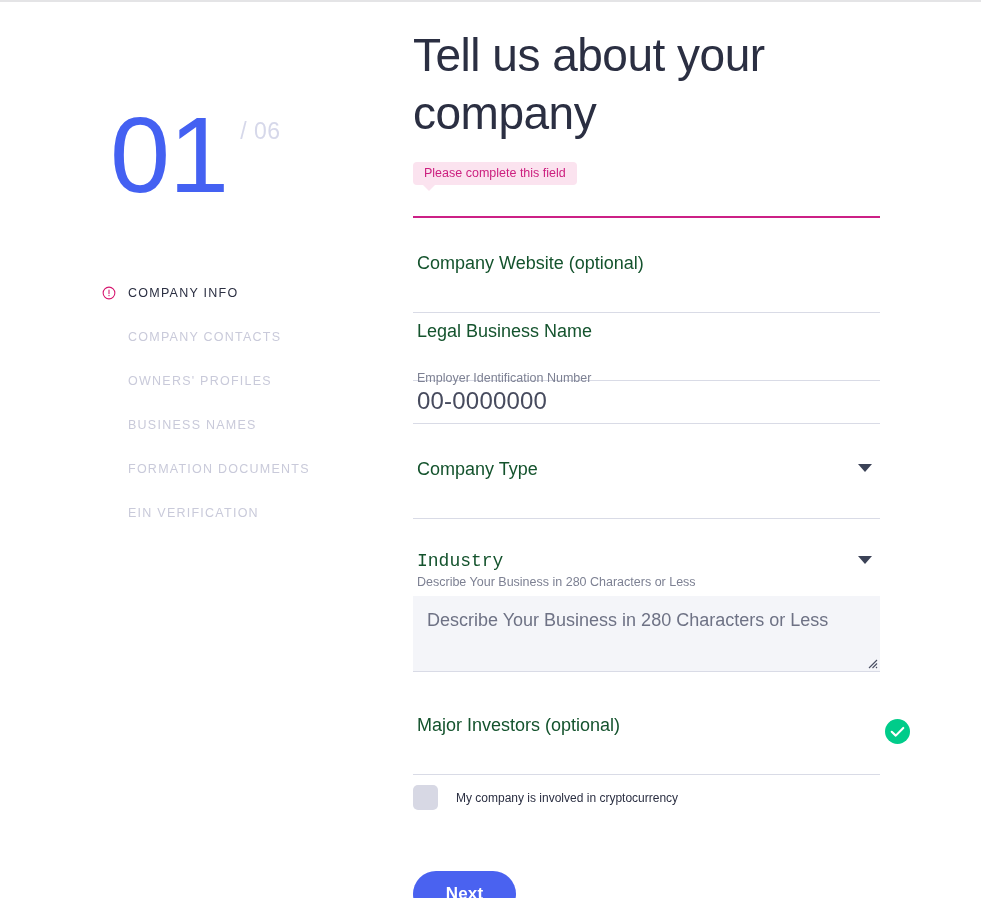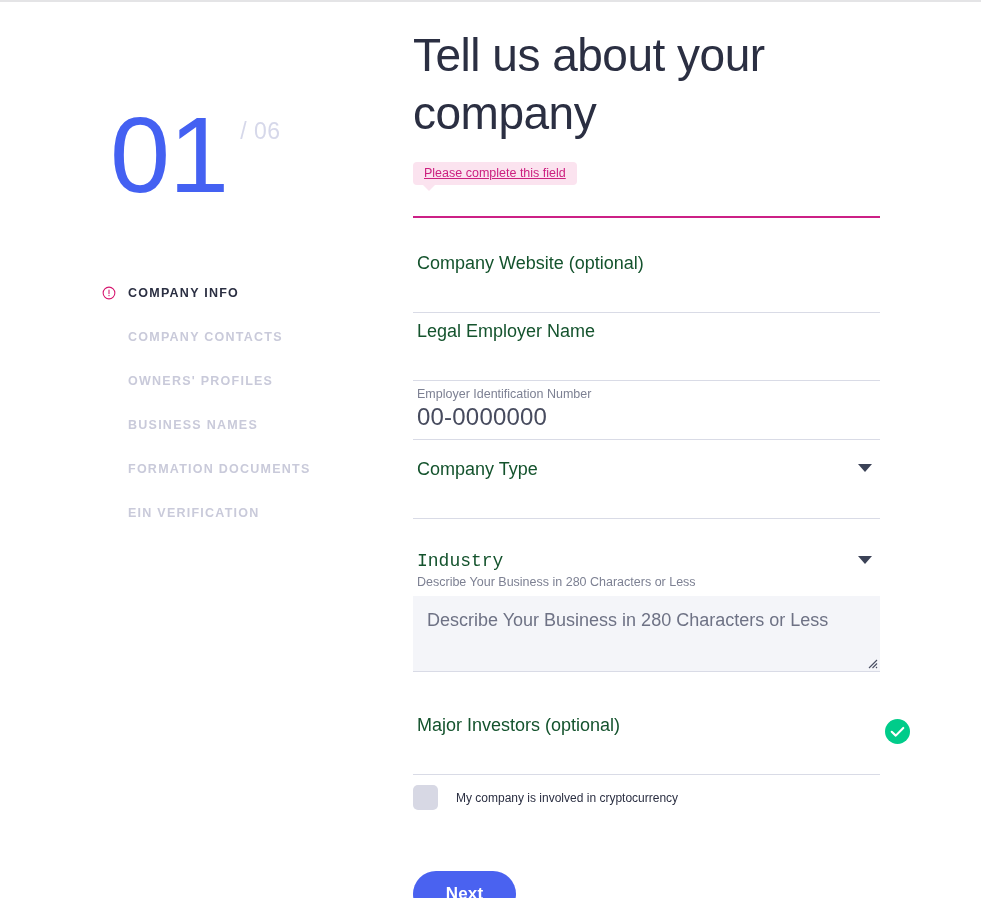--- a/index.html
+++ b/index.html
@@ -137,7 +137,6 @@
     font-size: 12.5px;
     color: #cc1f7f;
     white-space: nowrap;
-    text-decoration: underline;
   }
 
   #error-tooltip::after {

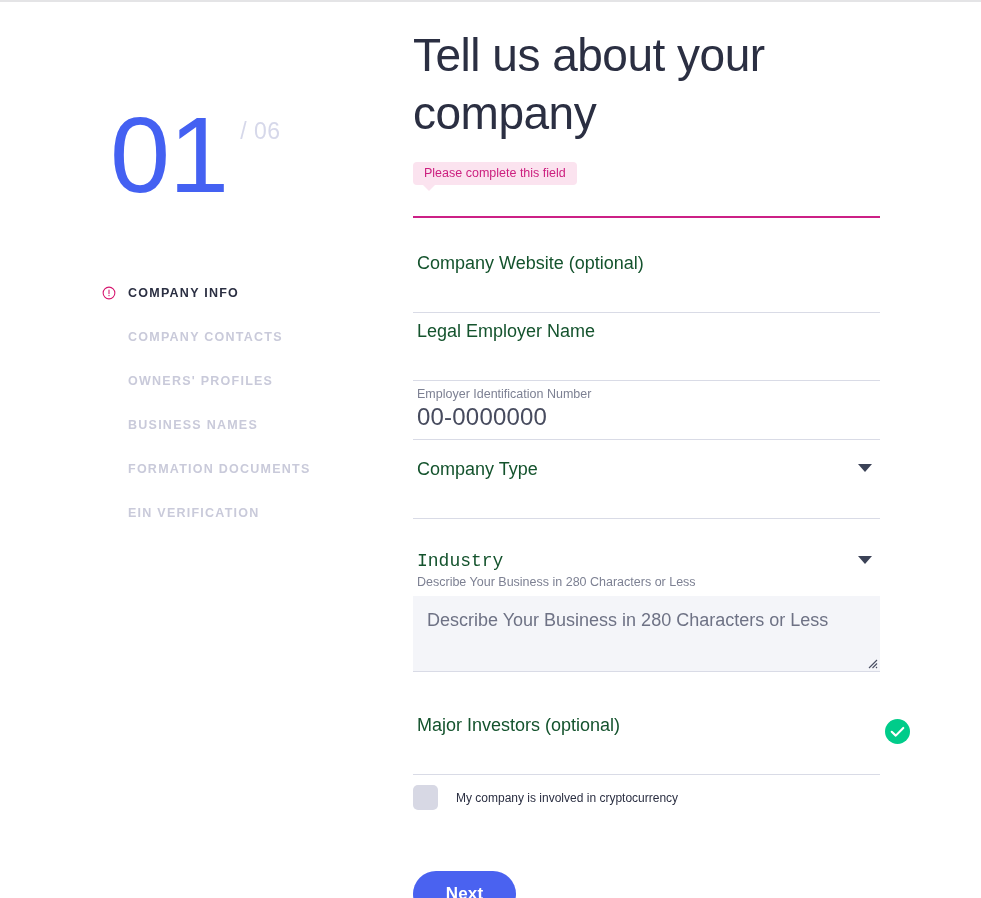--- a/index.html
+++ b/index.html
@@ -96,7 +96,7 @@
   .nav-label {
     font-size: 12.5px;
     letter-spacing: 1.25px;
-    font-weight: 700;
+    font-weight: 400;
     color: #c9cada;
   }
 

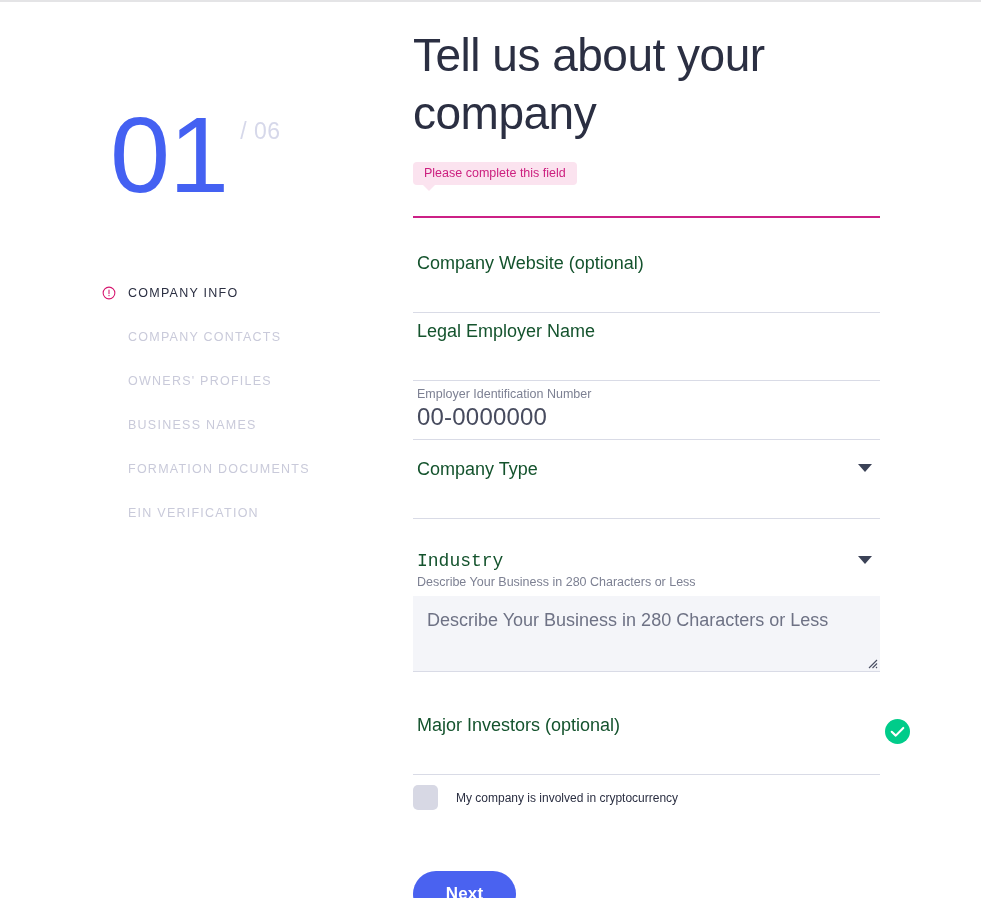--- a/index.html
+++ b/index.html
@@ -377,7 +377,7 @@
     </div>
 
     <div class="field" id="field-legal-name">
-      <div class="field-placeholder">Legal Employer Name</div>
+      <div class="field-placeholder">Legal Business Name</div>
       <div class="field-underline"></div>
     </div>
 

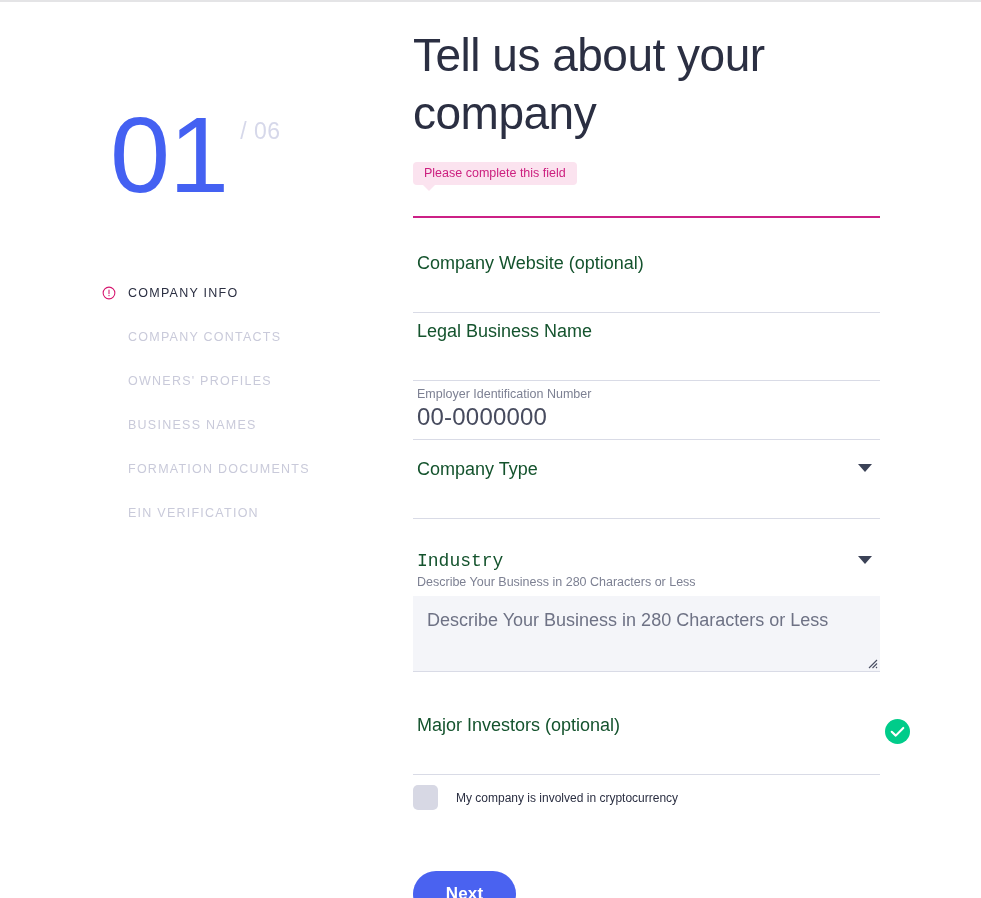--- a/index.html
+++ b/index.html
@@ -208,7 +208,7 @@
   #field-legal-name  { top: 290px; }
   #field-legal-name .field-underline { margin-top: 36px; }
 
-  #field-ein         { top: 358px; }
+  #field-ein         { top: 342px; }
   #field-ein .field-underline { margin-top: 8px; }
 
   #field-company-type{ top: 428px; }

